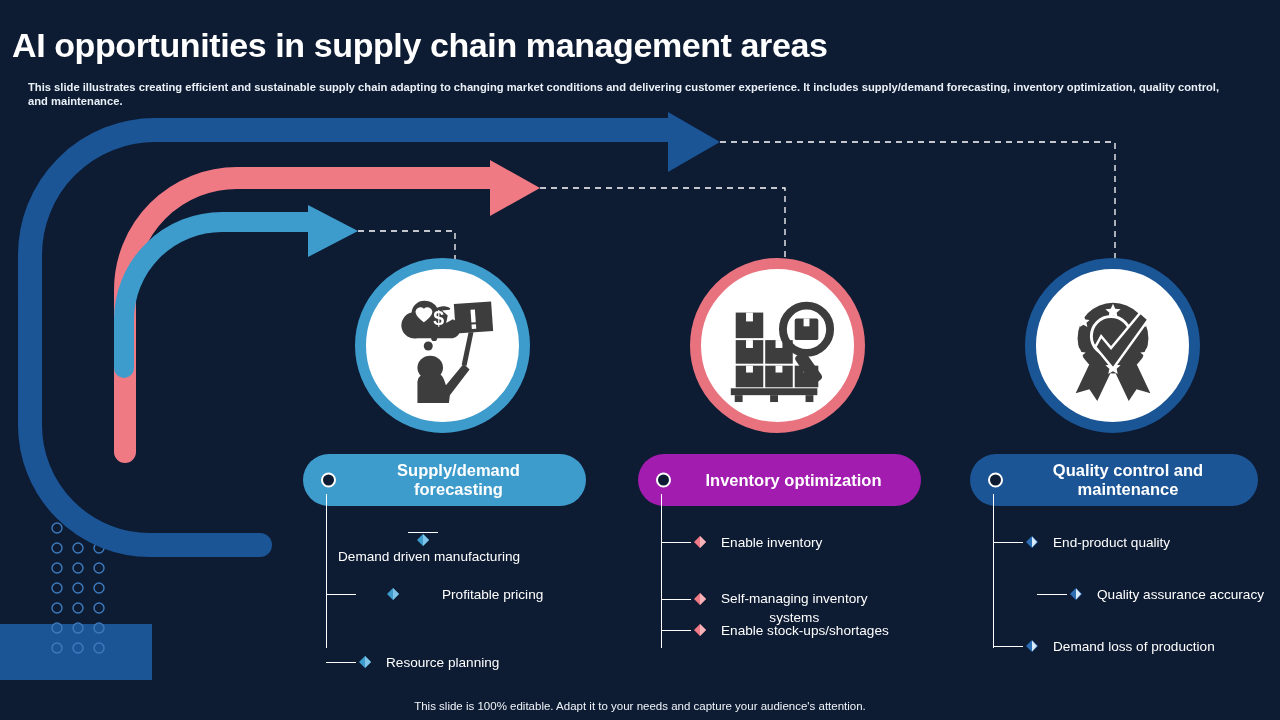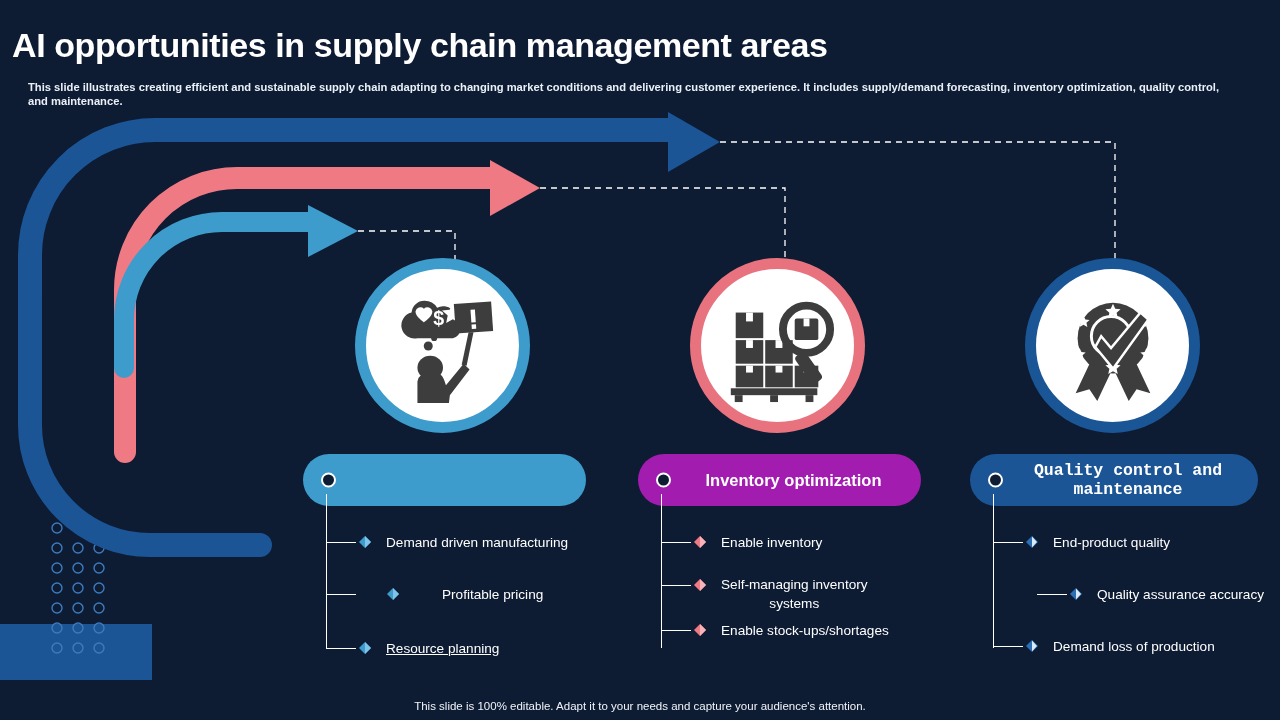--- a/index.html
+++ b/index.html
@@ -227,6 +227,8 @@
 
   <div class="pill p1">
     <span class="pill-dot"></span>
+    <span style="white-space:pre-line;">Supply/demand
+forecasting</span>
   </div>
   <div class="pill p2">
     <span class="pill-dot"></span>

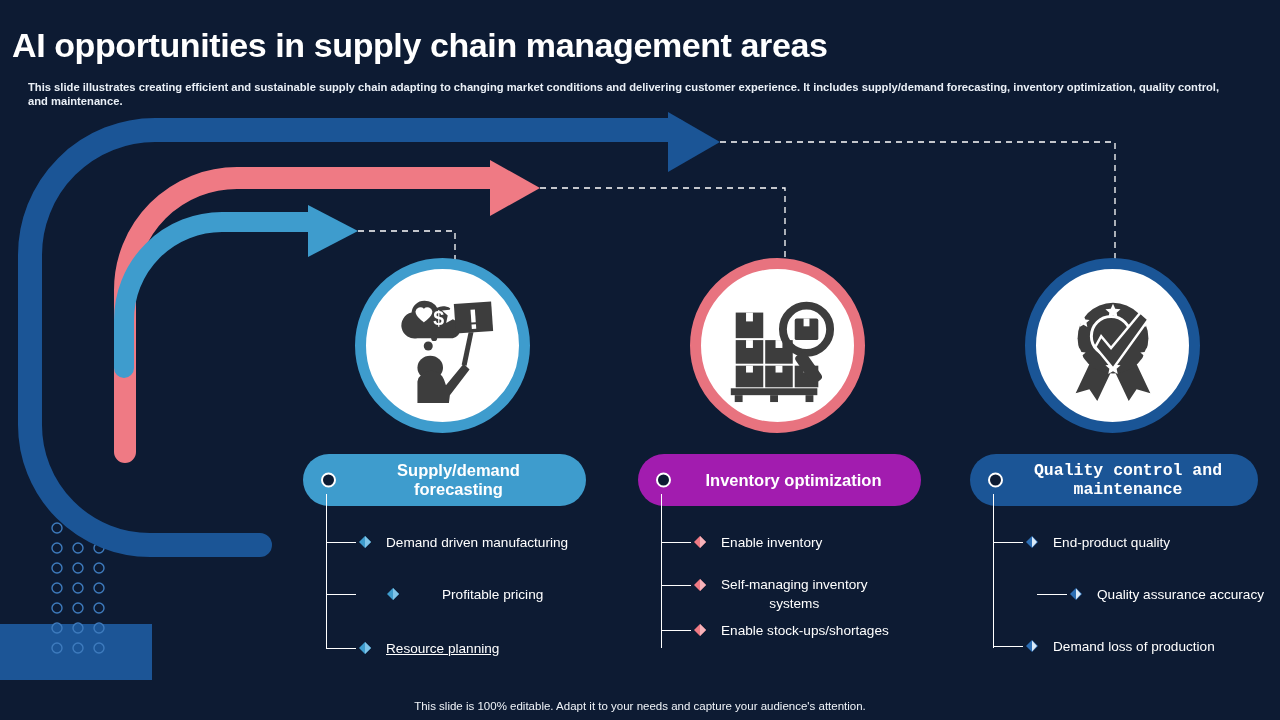--- a/index.html
+++ b/index.html
@@ -236,7 +236,7 @@
   </div>
   <div class="pill p3">
     <span class="pill-dot"></span>
-    <span style="white-space:pre-line;font-family:Liberation Mono, monospace;">Quality control and
+    <span style="white-space:pre-line;">Quality control and
 maintenance</span>
   </div>
 

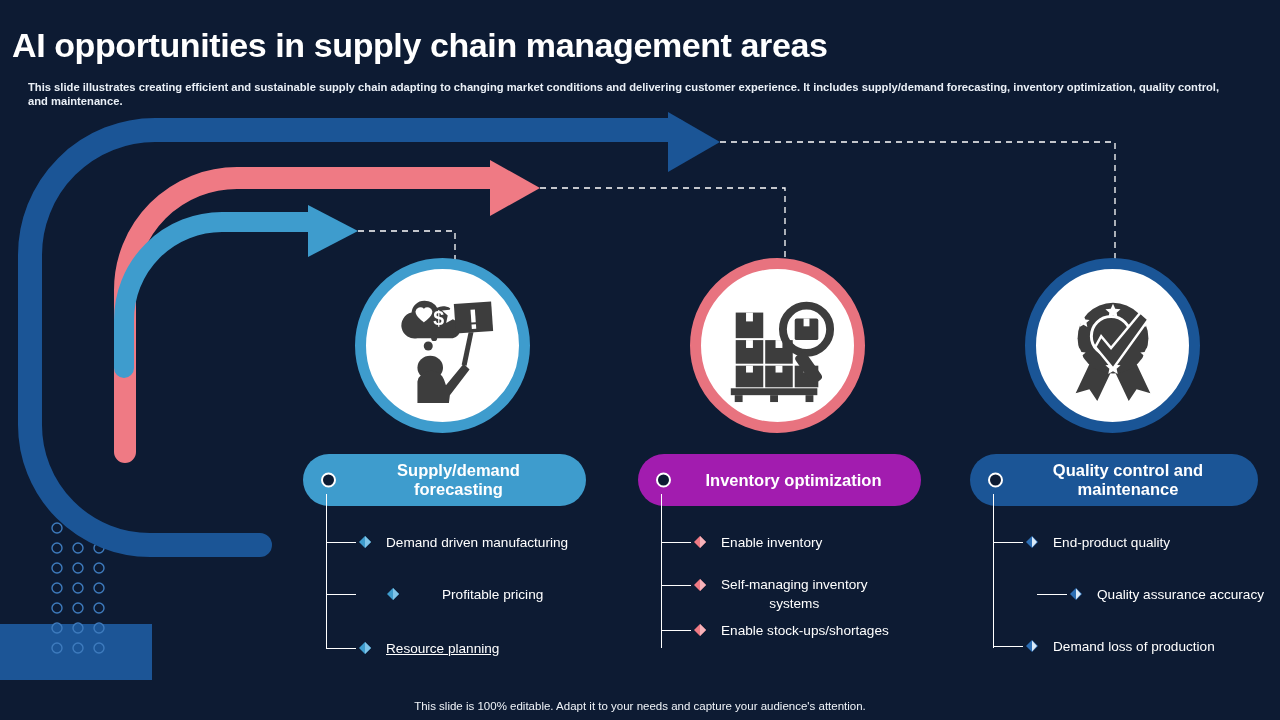--- a/index.html
+++ b/index.html
@@ -243,7 +243,7 @@
   <div class="bullets b1">
     <span class="spine"></span>
 
-    <div class="bullet-row" style="top:38px;">
+    <div class="bullet-row" style="top:38px;flex-direction:column;">
       <span class="stem"></span>
       <span class="marker">
         <svg width="14" height="14" viewBox="0 0 14 14">

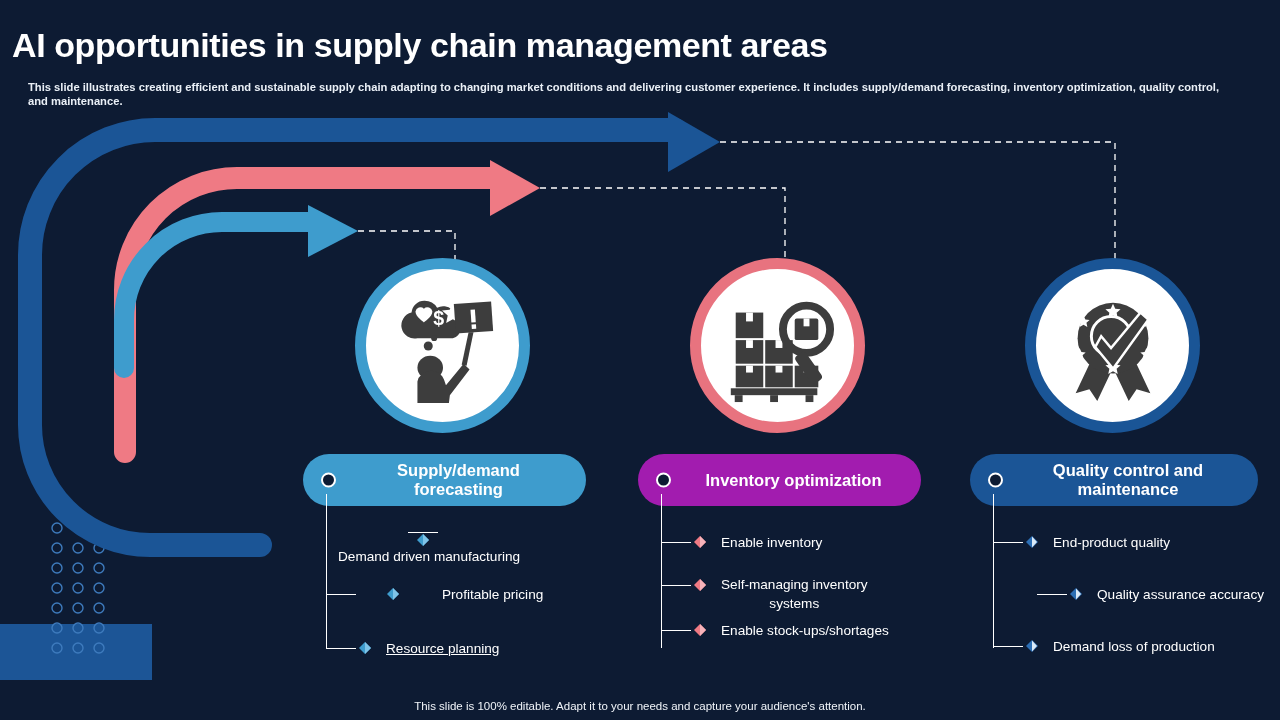--- a/index.html
+++ b/index.html
@@ -291,7 +291,7 @@
       <span class="btext">Enable inventory</span>
     </div>
 
-    <div class="bullet-row" style="top:81px;text-align:center;">
+    <div class="bullet-row" style="top:95px;text-align:center;">
       <span class="stem"></span>
       <span class="marker">
         <svg width="14" height="14" viewBox="0 0 14 14">

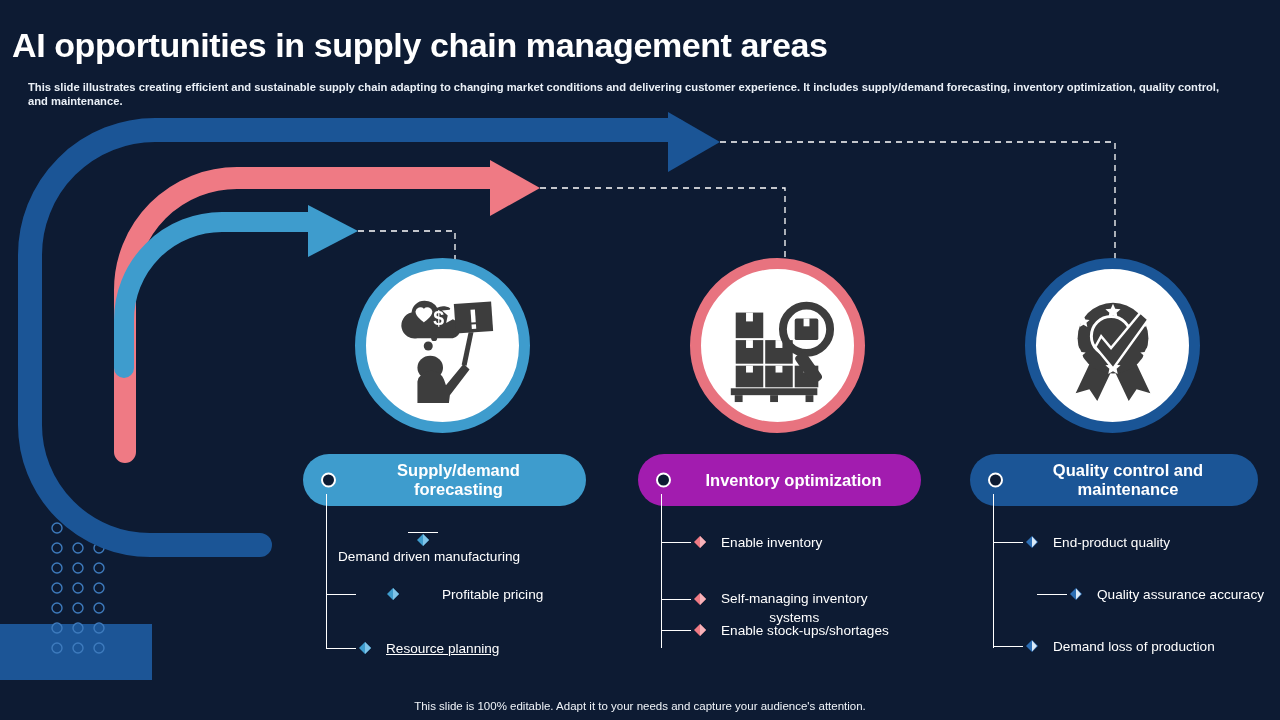--- a/index.html
+++ b/index.html
@@ -265,7 +265,7 @@
       <span class="btext">Profitable pricing</span>
     </div>
 
-    <div class="bullet-row" style="top:144px;text-decoration:underline;">
+    <div class="bullet-row" style="top:158px;">
       <span class="stem"></span>
       <span class="marker">
         <svg width="14" height="14" viewBox="0 0 14 14">

